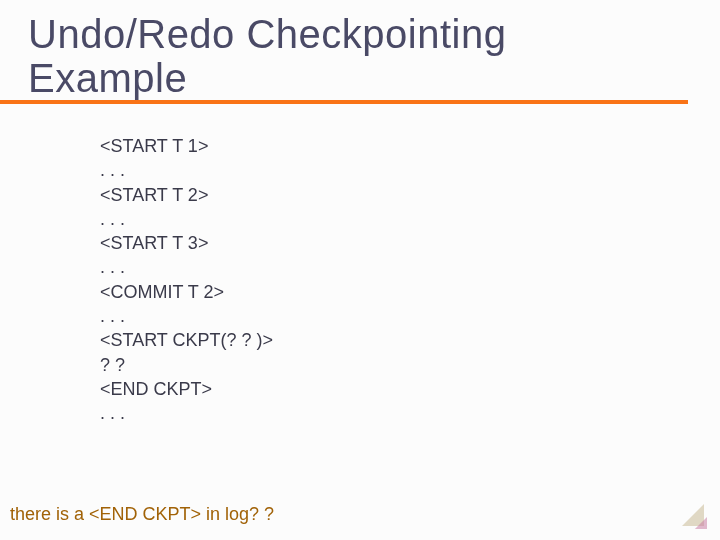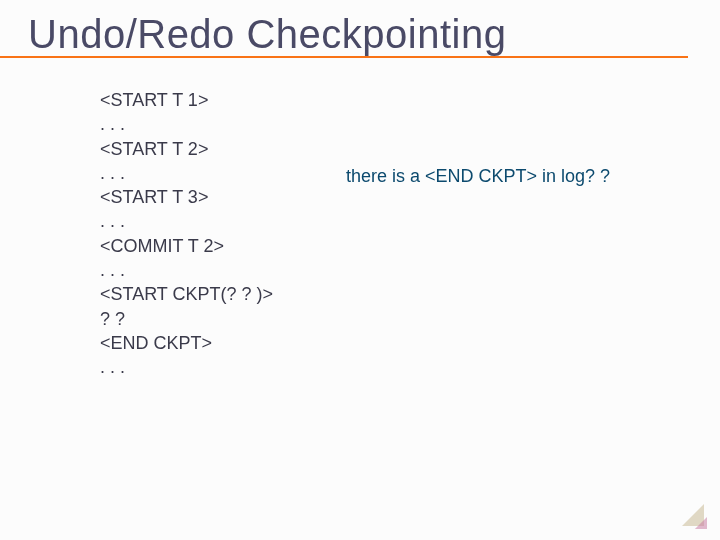--- a/index.html
+++ b/index.html
@@ -25,7 +25,7 @@
     line-height: 1.1;
     color: #4a4a66;
     padding: 12px 0 0 28px;
-    border-bottom: 2px solid #f97316;
+    border-bottom: 4px solid #f97316;
     width: 660px;
     letter-spacing: 0.5px;
   }

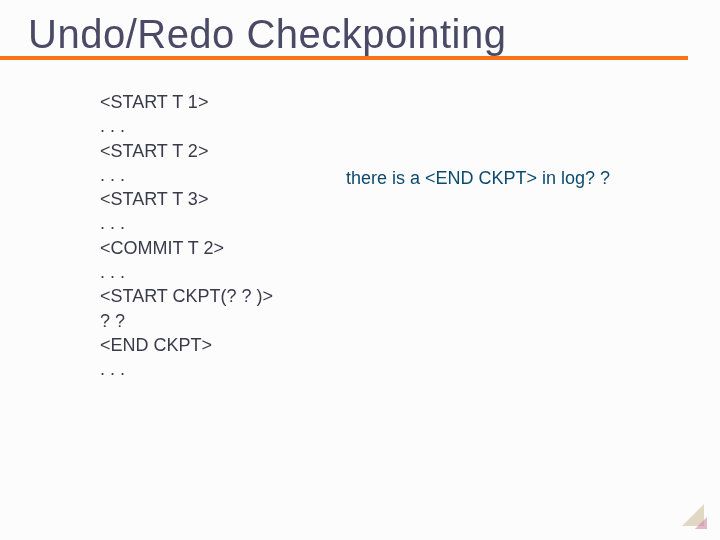--- a/index.html
+++ b/index.html
@@ -90,6 +90,7 @@
 
   <div class="title">
     <span>Undo/Redo Checkpointing</span><br>
+    <span>Example</span>
   </div>
 
   <div class="body">

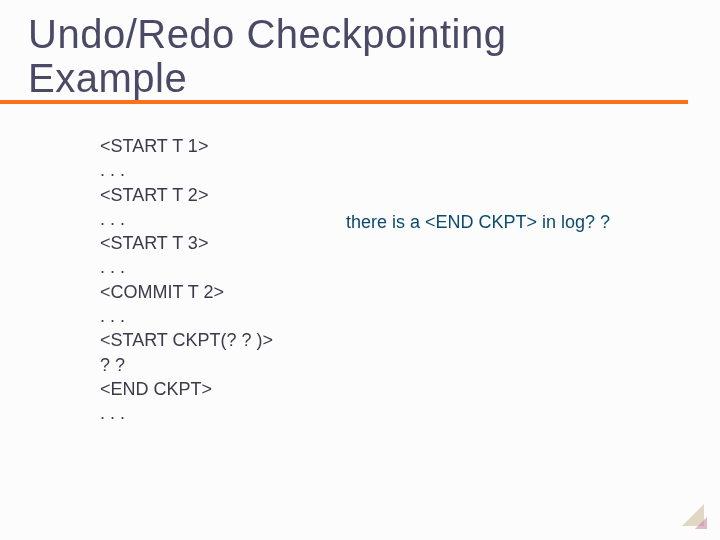--- a/index.html
+++ b/index.html
@@ -31,10 +31,9 @@
   }
   .body {
     display: flex;
-    flex-direction: row;
+    flex-direction: column;
     align-items: flex-start;
     padding: 30px 0 0 0;
-    gap: 6px;
   }
   .log-col {
     font-size: 18px;

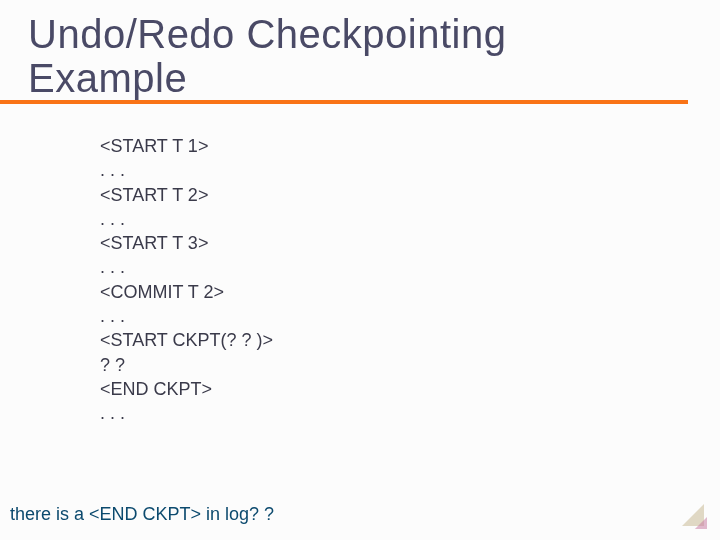--- a/index.html
+++ b/index.html
@@ -46,7 +46,7 @@
   .right-col {
     font-size: 18px;
     line-height: 1.35;
-    color: #0c4a6e;
+    color: #a16207;
     padding-top: 76px;
     padding-left: 10px;
     white-space: nowrap;

